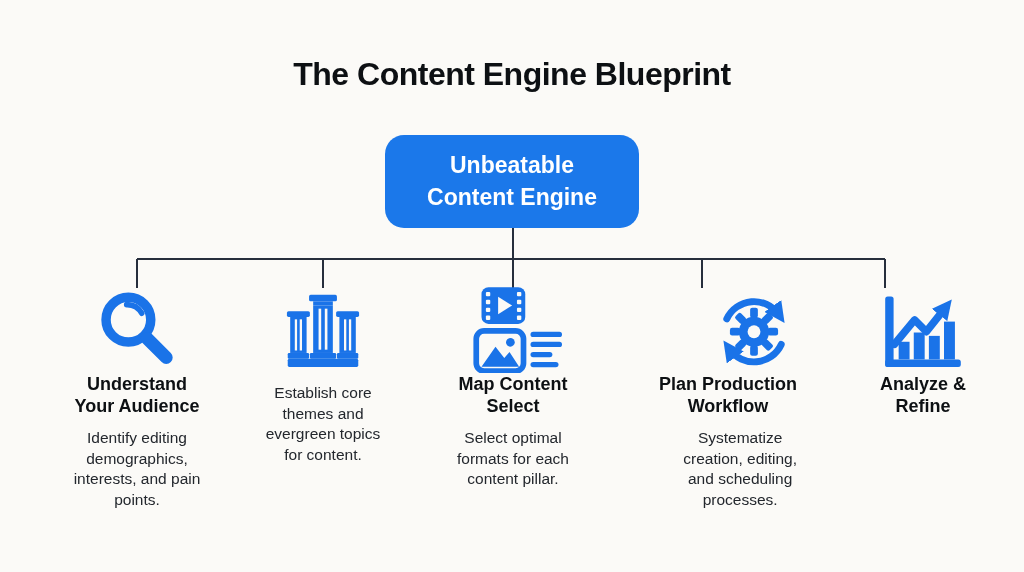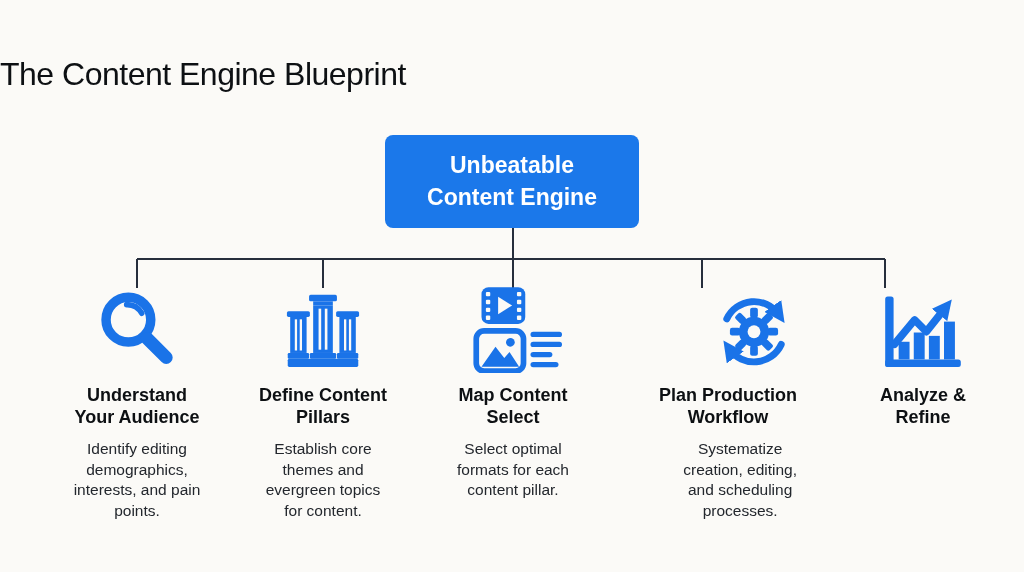--- a/index.html
+++ b/index.html
@@ -22,8 +22,9 @@
   .title{
     position:absolute;
     top:56px;left:0;width:1024px;
+    text-align:center;
     font-size:32px;
-    font-weight:400;
+    font-weight:700;
     letter-spacing:-0.5px;
     color:var(--heading);
   }

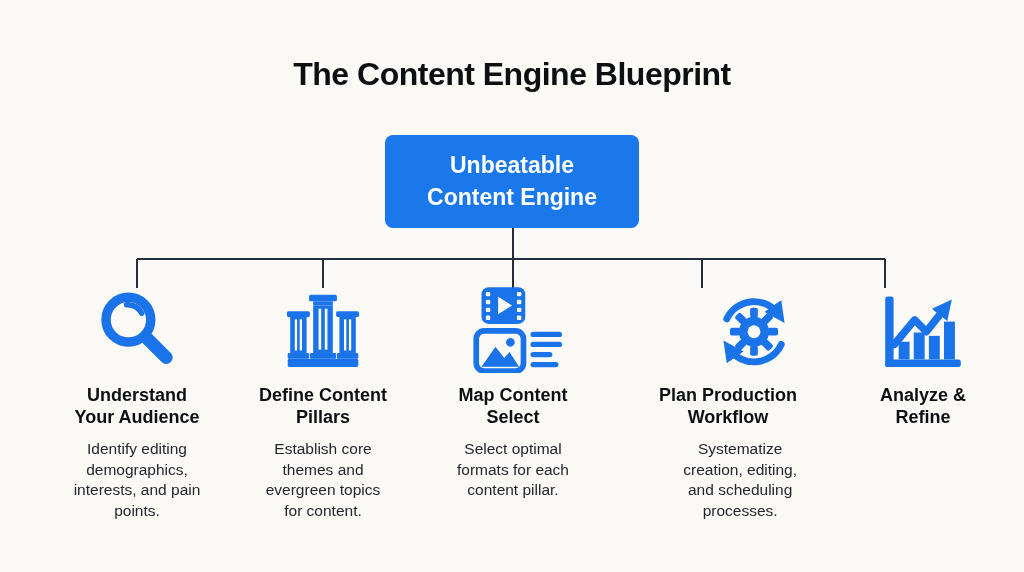--- a/index.html
+++ b/index.html
@@ -33,7 +33,7 @@
     left:385px;top:135px;
     width:254px;height:93px;
     background:var(--node-bg);
-    border-radius:8px;
+    border-radius:19px;
     display:flex;flex-direction:column;
     align-items:center;justify-content:center;
     color:var(--node-text);

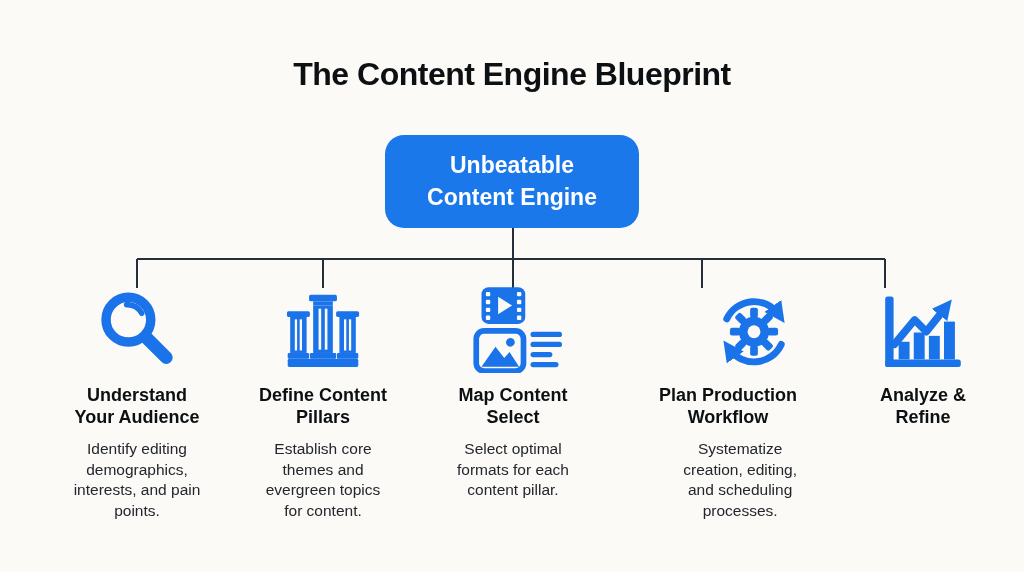--- a/index.html
+++ b/index.html
@@ -62,7 +62,7 @@
     display:flex;align-items:center;justify-content:center;
   }
   .col-title{
-    margin-top:13px;
+    margin-top:2px;
     font-size:18px;
     font-weight:700;
     line-height:1.2;

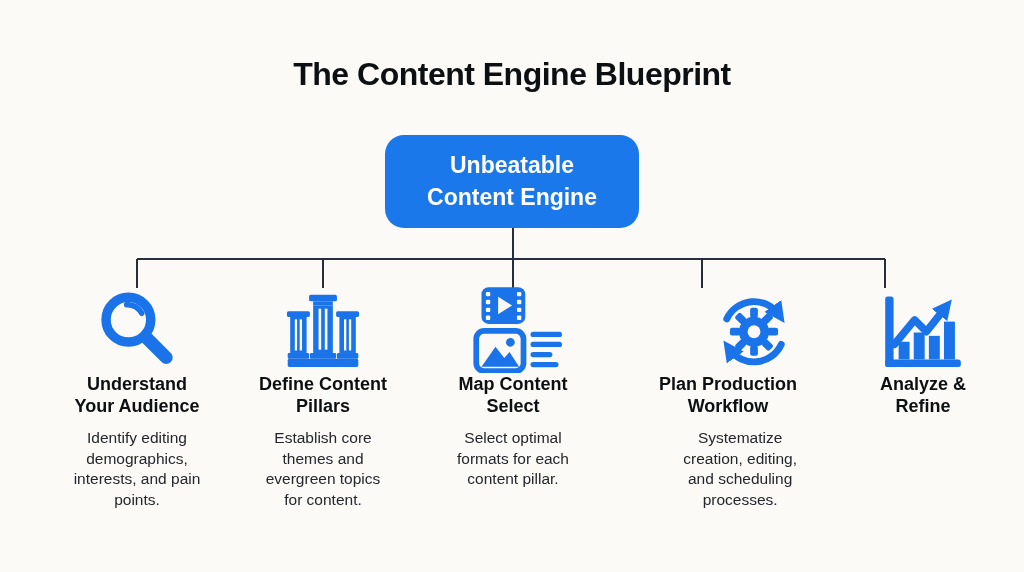--- a/index.html
+++ b/index.html
@@ -132,8 +132,6 @@
       <rect x="67" y="78" width="26" height="7" rx="1.5" class="acc"></rect>
     </svg>
   </div>
-  <div class="col-title">Define Content
-Pillars</div>
   <div class="col-desc">Establish core
 themes and
 evergreen topics

